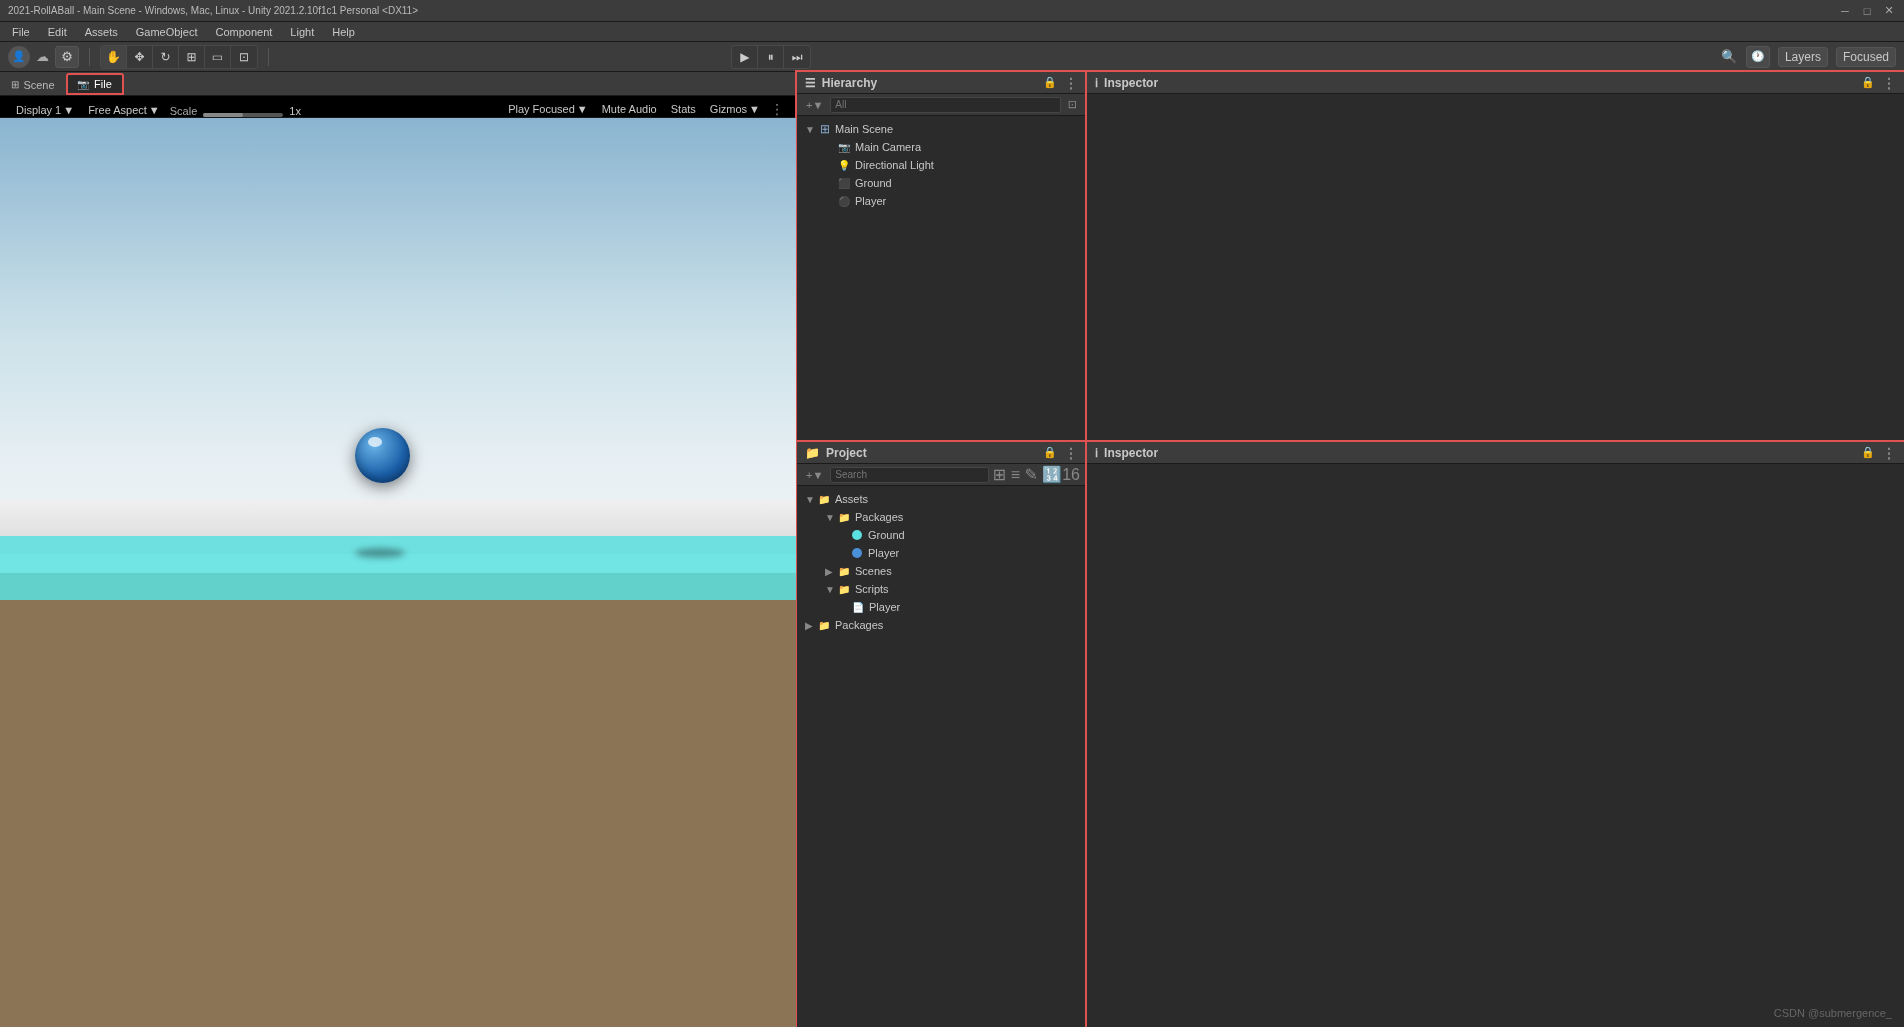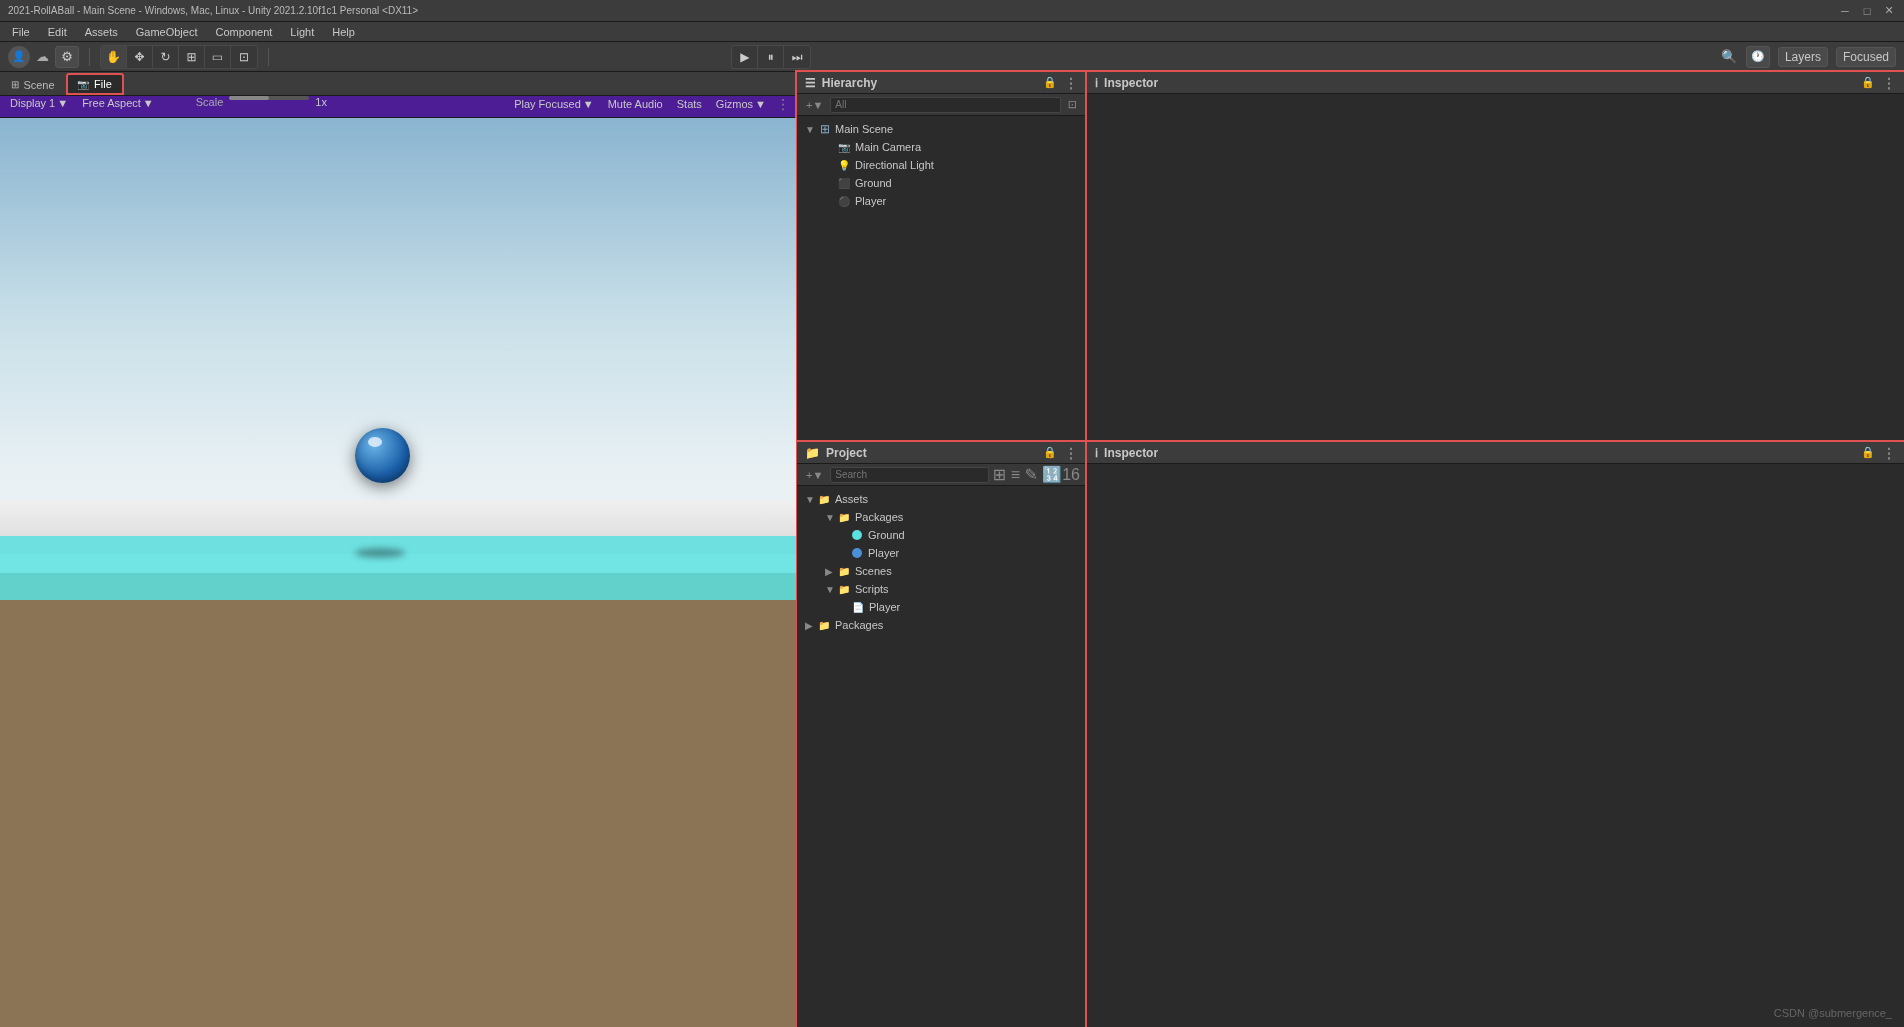--- a/index.html
+++ b/index.html
@@ -164,10 +164,10 @@
     
     .game-toolbar {
       height: 22px;
-      background: #4c1d95;
-      display: flex;
-      align-items: flex-start;
-      padding: 0 6px;
+      background: #000000;
+      display: flex;
+      align-items: flex-end;
+      padding: 0 12px;
       gap: 6px;
       border-bottom: 1px solid #1a1a1a;
       font-size: 11px;

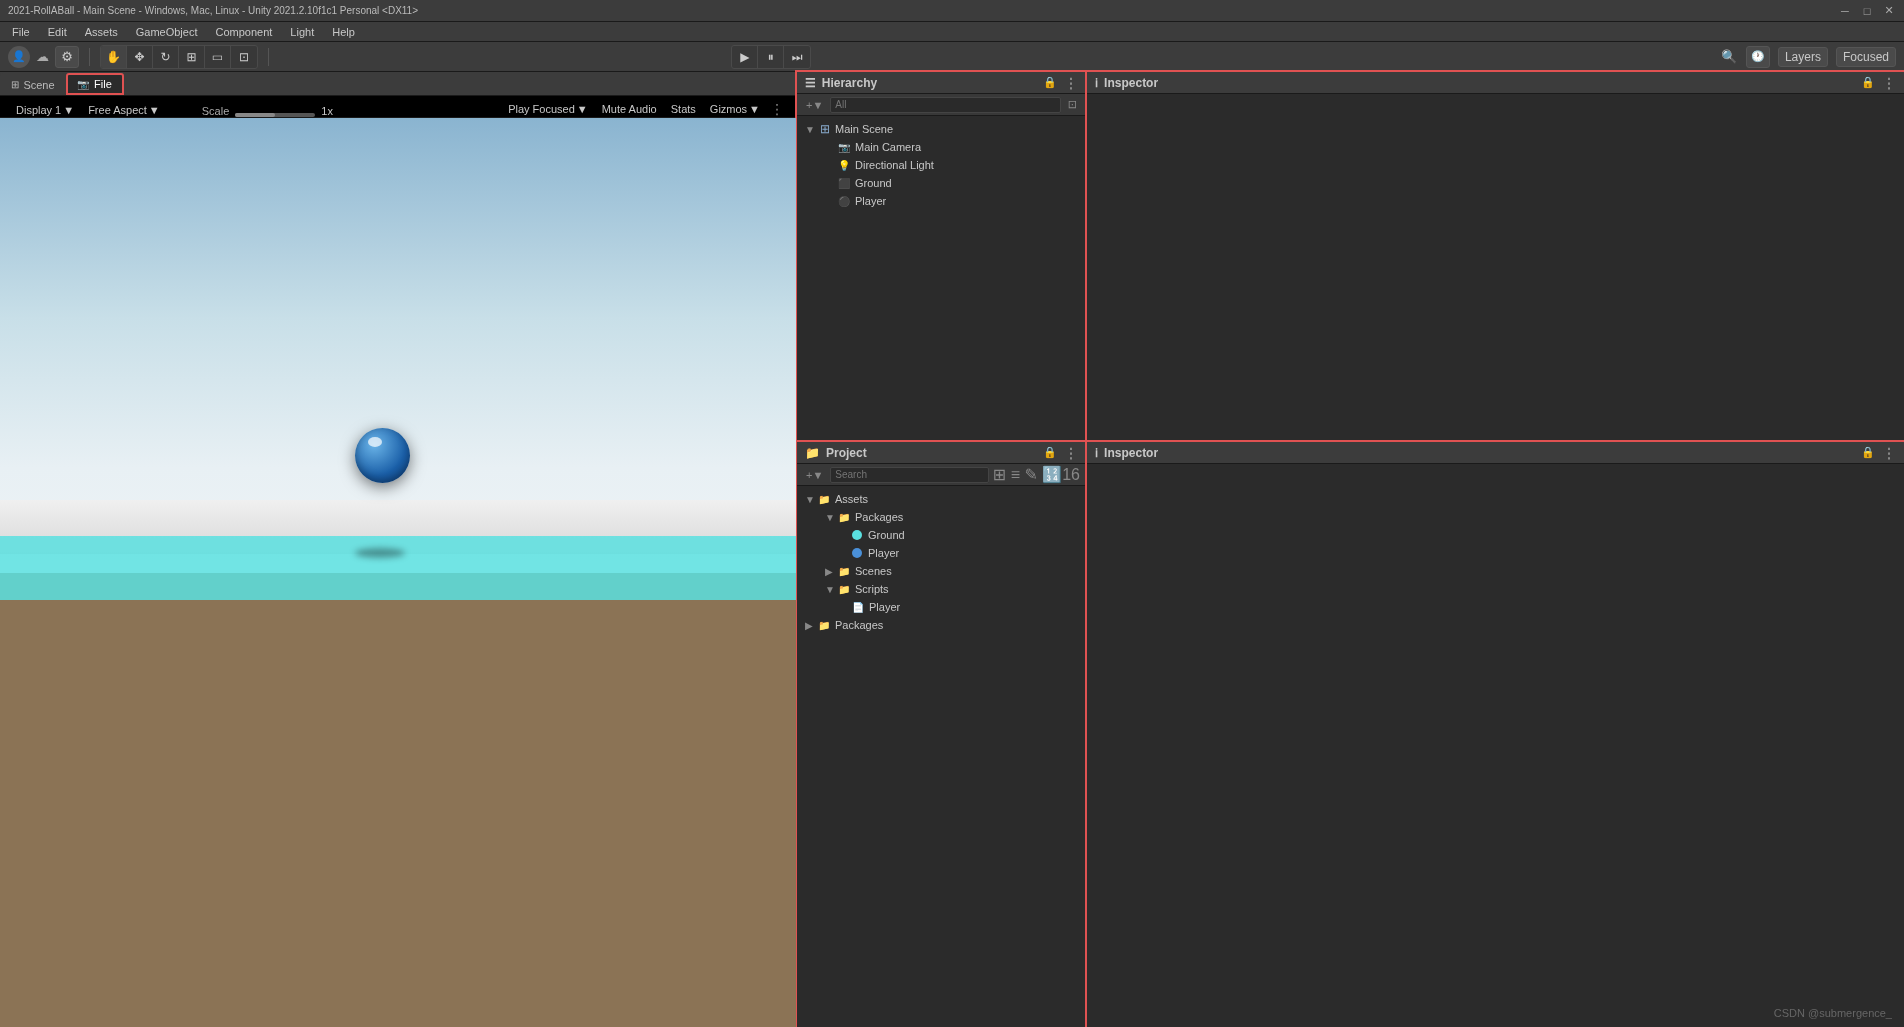--- a/index.html
+++ b/index.html
@@ -585,7 +585,7 @@
         <span>Free Aspect</span>
         <span>▼</span>
       </div>
-      <span style="color:#aaa;margin-left:32px;">Scale</span>
+      <span style="color:#aaa;">Scale</span>
       <div class="scale-bar">
         <div class="scale-fill"></div>
       </div>

